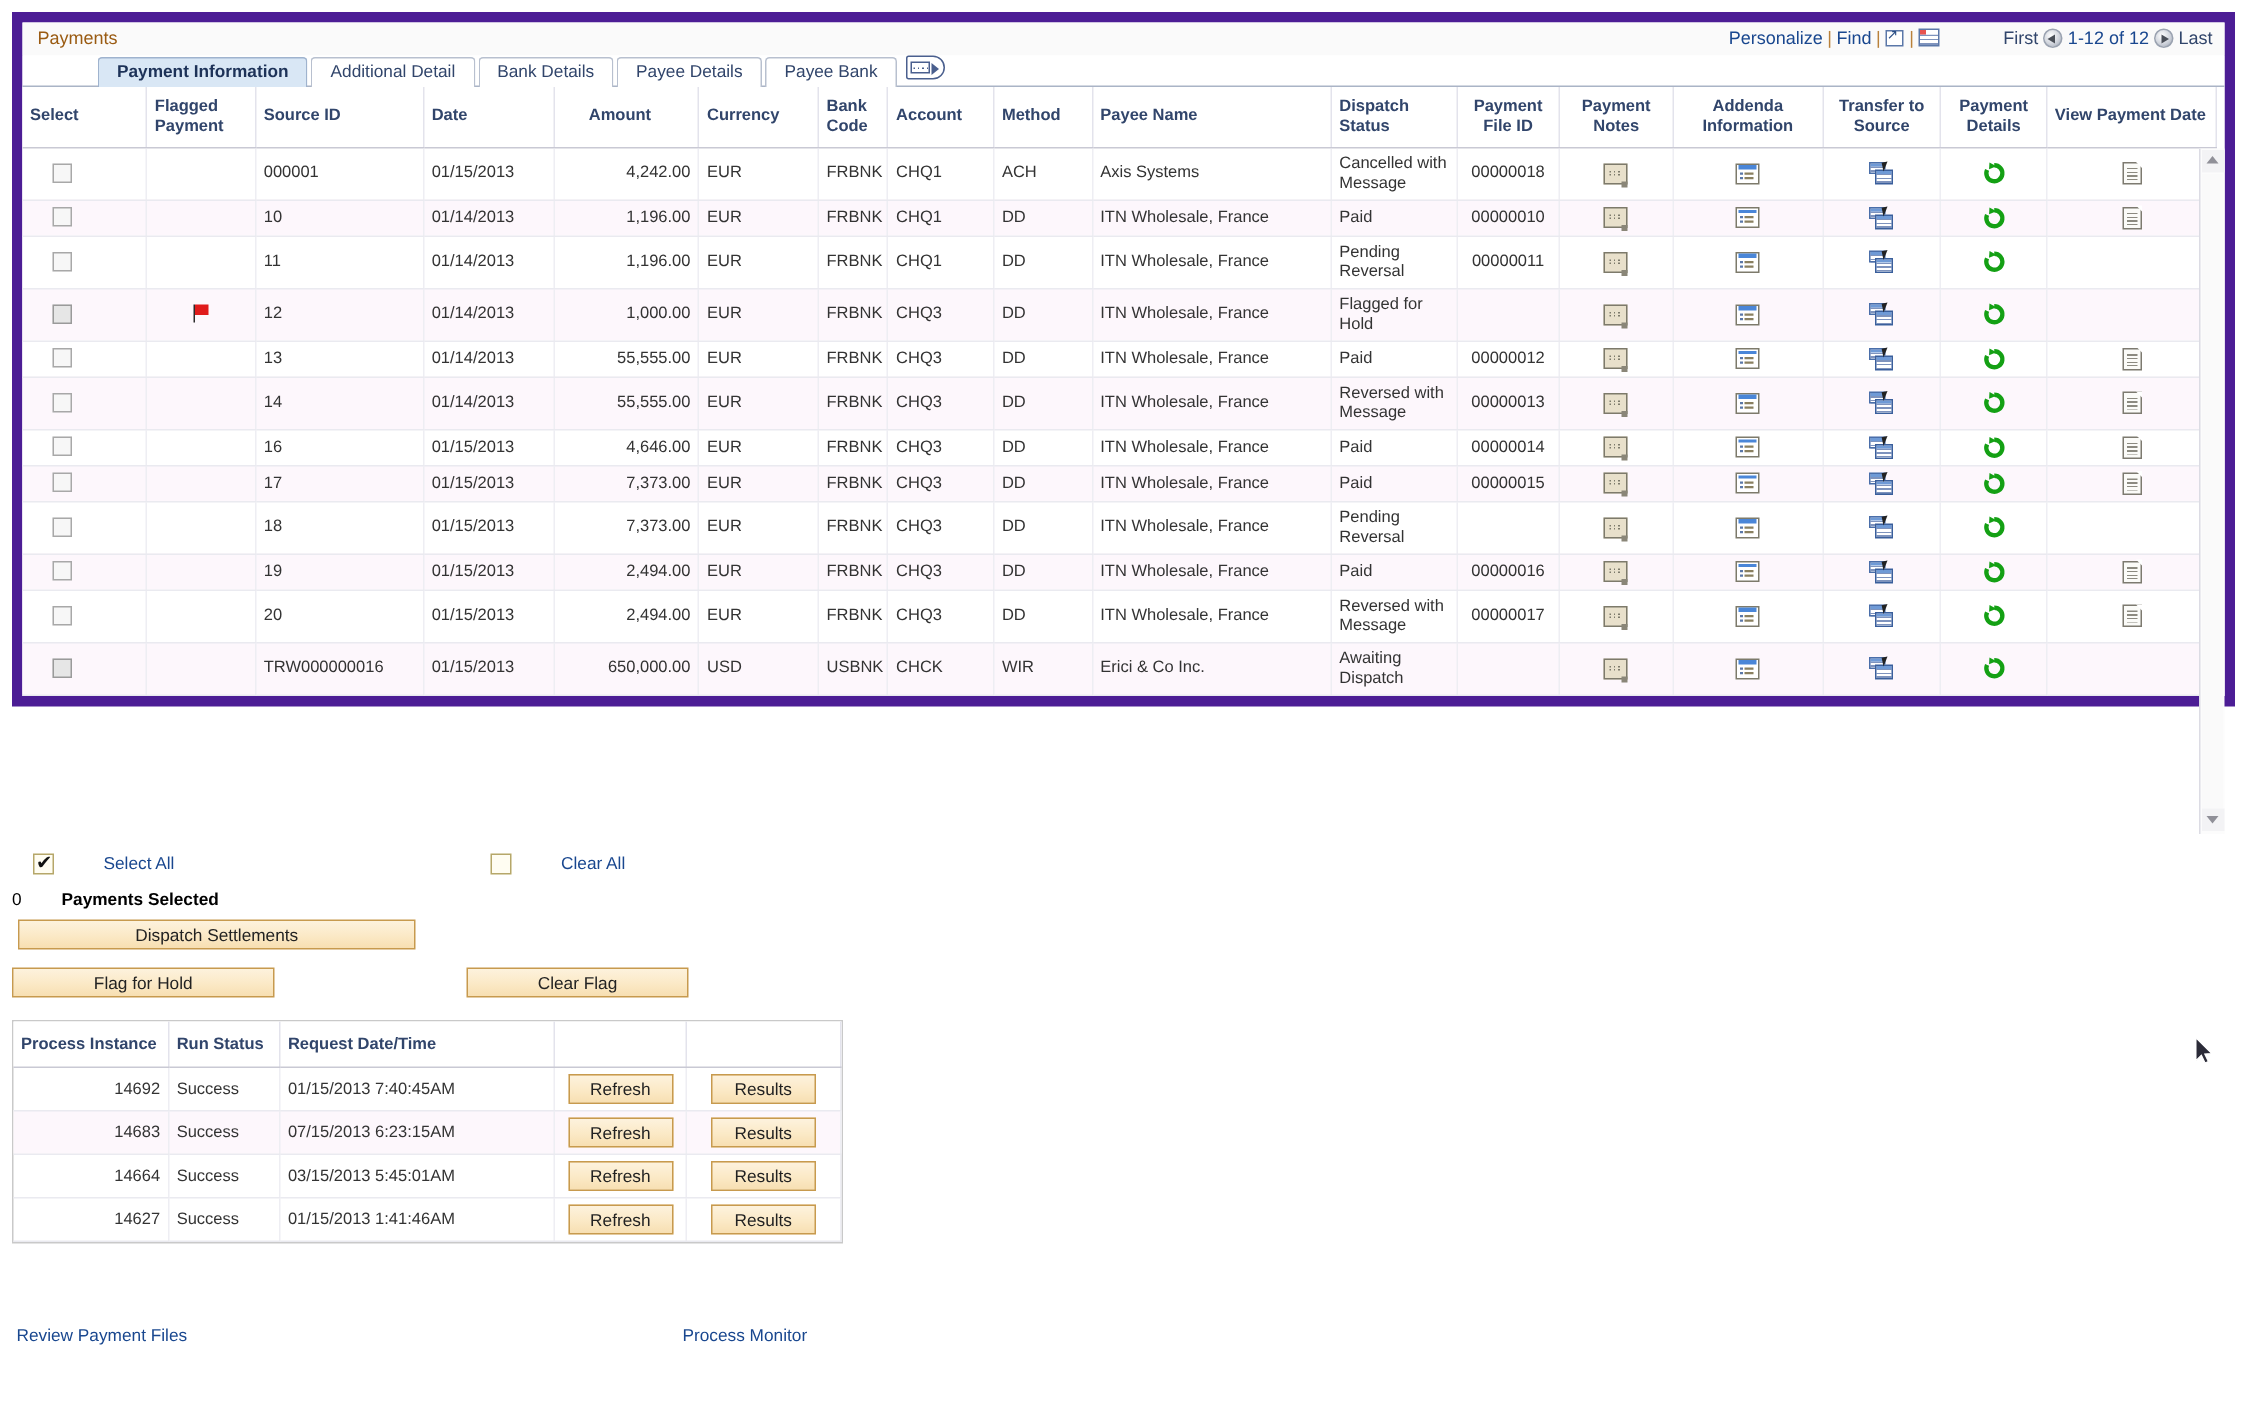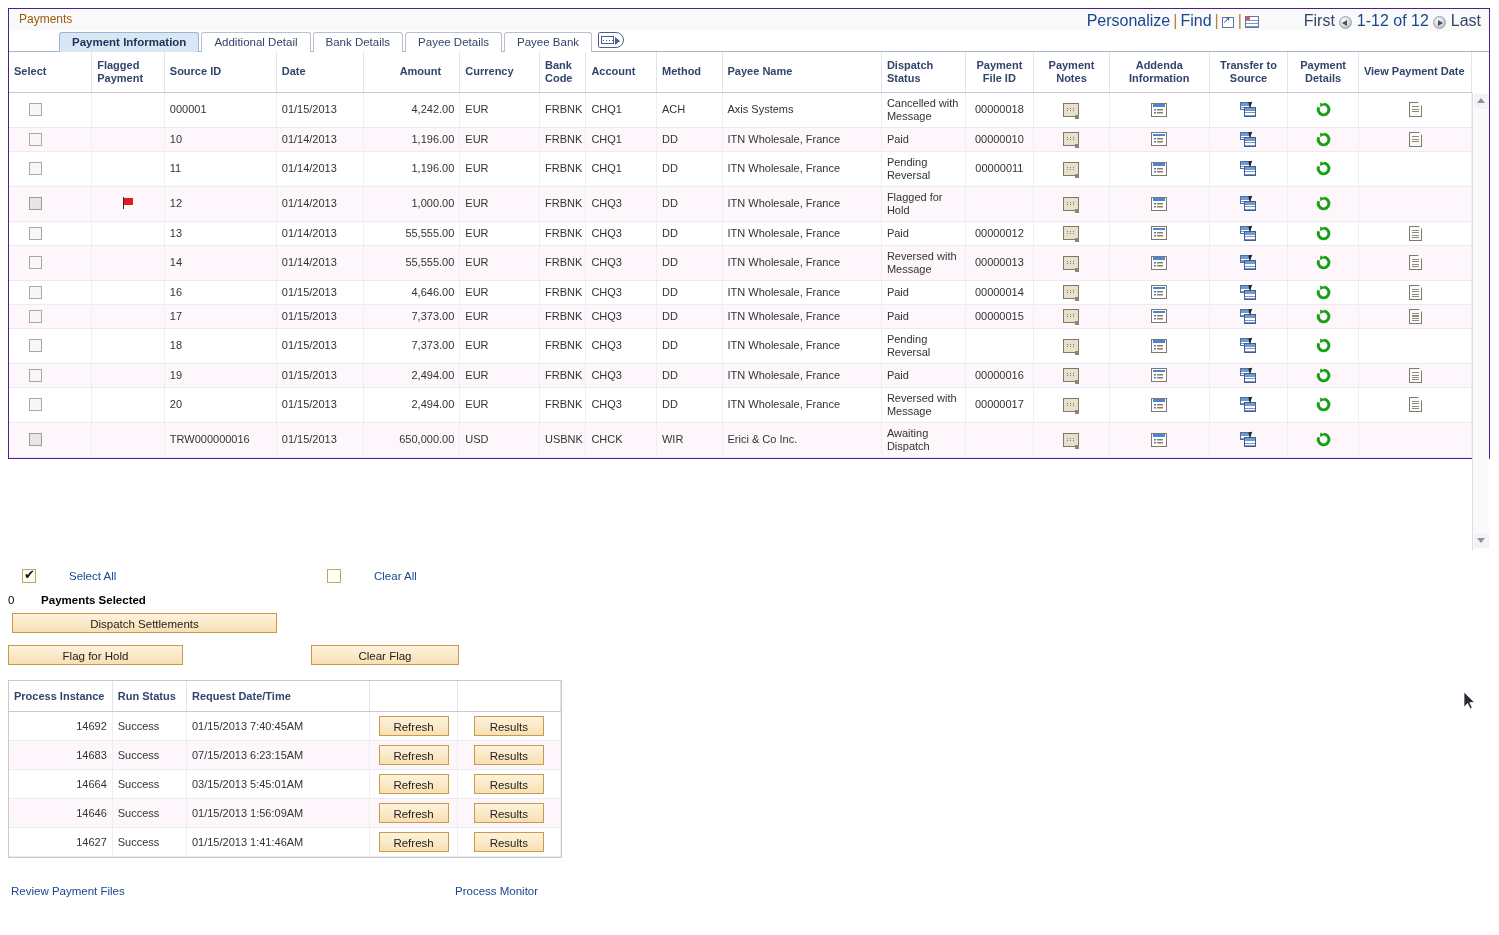--- a/index.html
+++ b/index.html
@@ -24,7 +24,7 @@
     left: 8px;
     top: 8px;
     width: 1482px;
-    border: 1px solid #4c1d95;
+    border: 7px solid #4c1d95;
     background: #ffffff;
     box-sizing: border-box;
   }

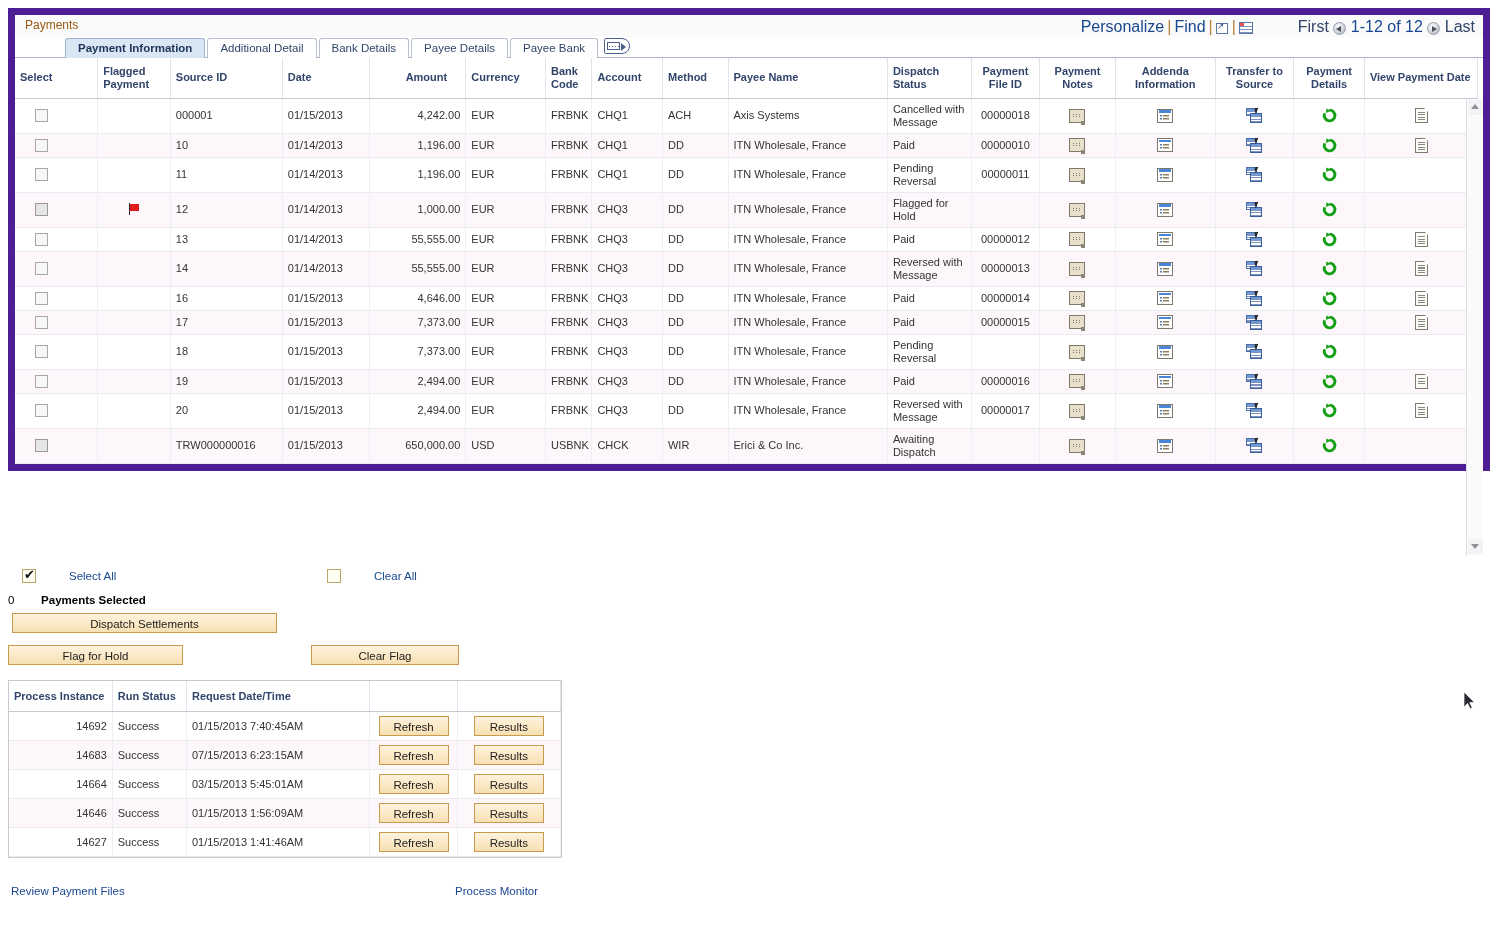--- a/index.html
+++ b/index.html
@@ -48,7 +48,7 @@
     position: absolute;
     right: 8px;
     top: 3px;
-    font-size: 16px;
+    font-size: 12px;
     color: #31456b;
     white-space: nowrap;
   }

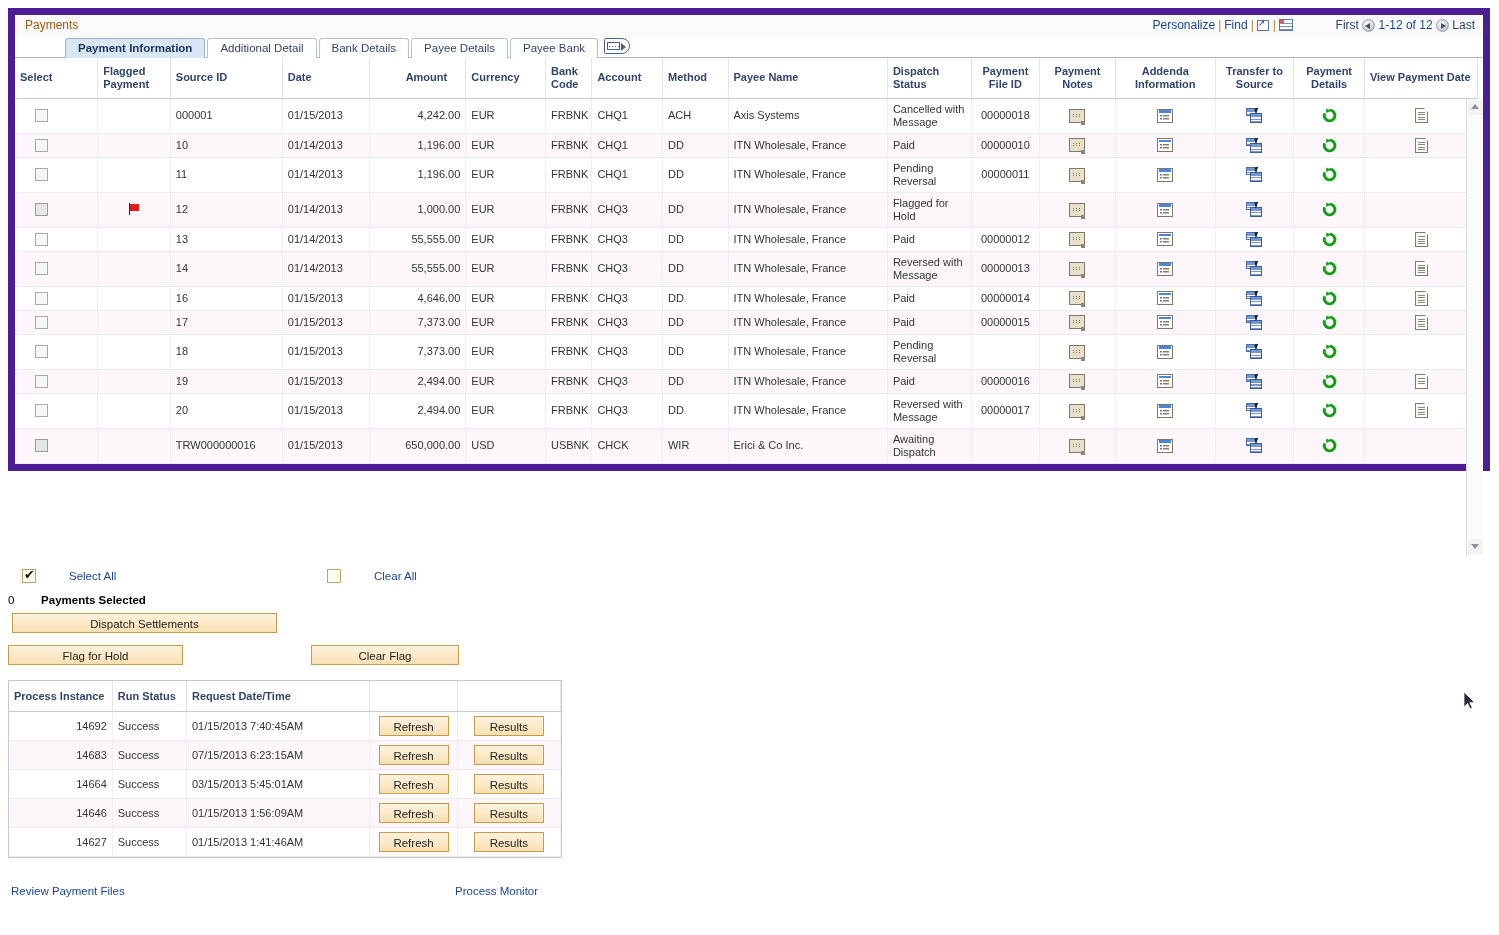--- a/index.html
+++ b/index.html
@@ -204,7 +204,7 @@
     box-sizing: border-box;
     line-height: 13px;
   }
-  table.grid th.num { text-align: center; padding-left: 23px; }
+  table.grid th.num { text-align: left; padding-left: 23px; }
   table.grid th.ctr { text-align: center; }
   table.grid td {
     border-right: 1px solid #eeeef3;

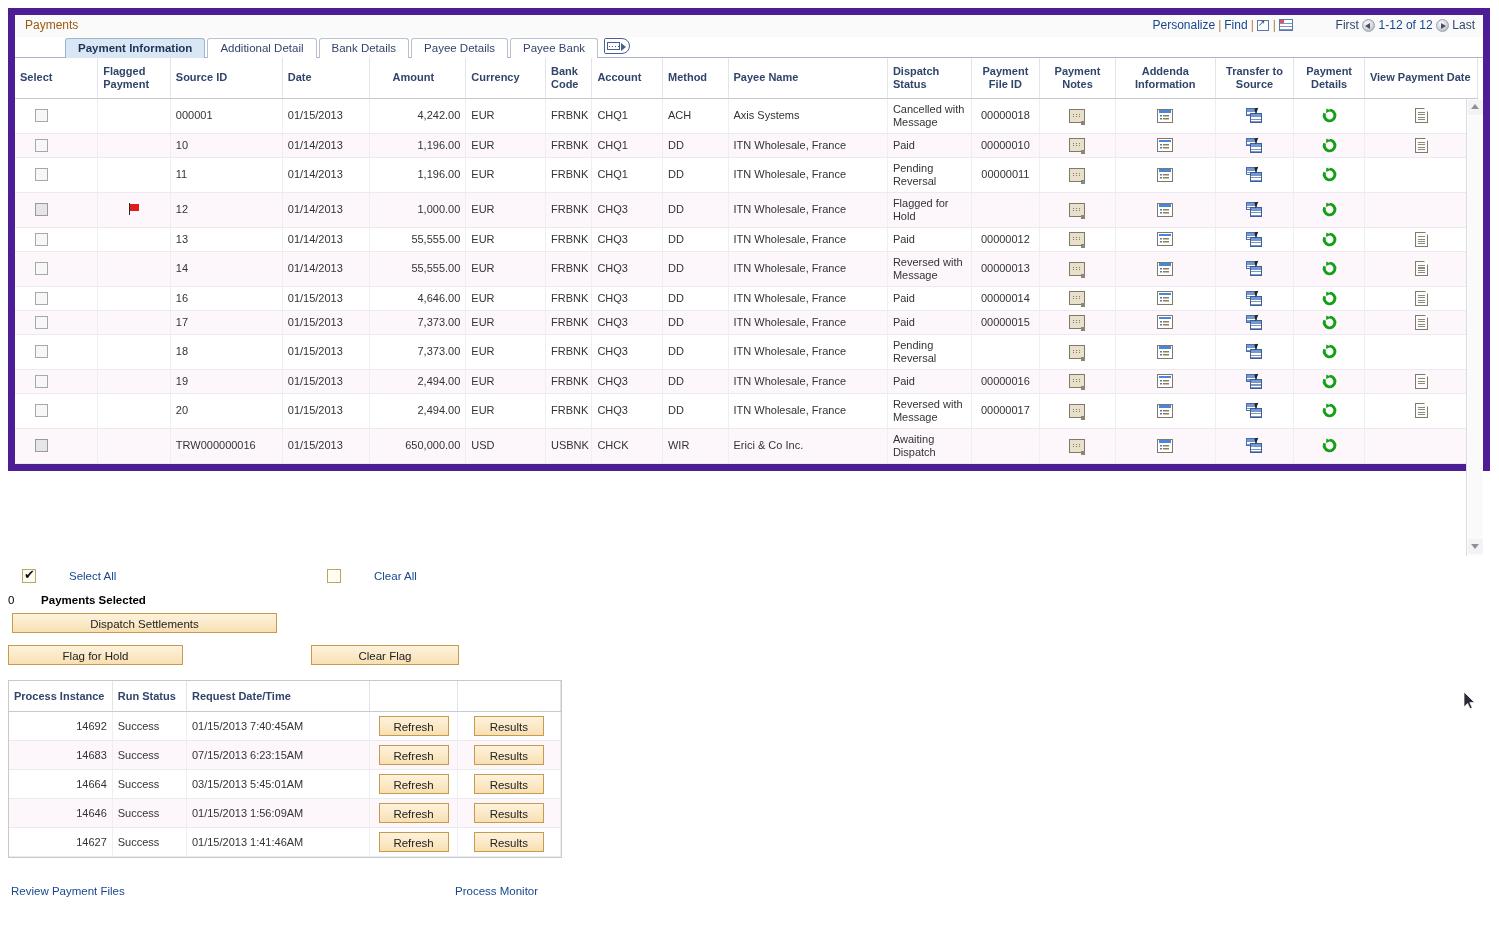--- a/index.html
+++ b/index.html
@@ -995,13 +995,6 @@
             <td class="ctr"><button class="psbtn" style="width:70px;">Refresh</button></td>
             <td class="ctr"><button class="psbtn" style="width:70px;">Results</button></td>
           </tr>
-          <tr class="alt">
-            <td class="num">14646</td>
-            <td>Success</td>
-            <td>01/15/2013 1:56:09AM</td>
-            <td class="ctr"><button class="psbtn" style="width:70px;">Refresh</button></td>
-            <td class="ctr"><button class="psbtn" style="width:70px;">Results</button></td>
-          </tr>
           <tr class="">
             <td class="num">14627</td>
             <td>Success</td>

